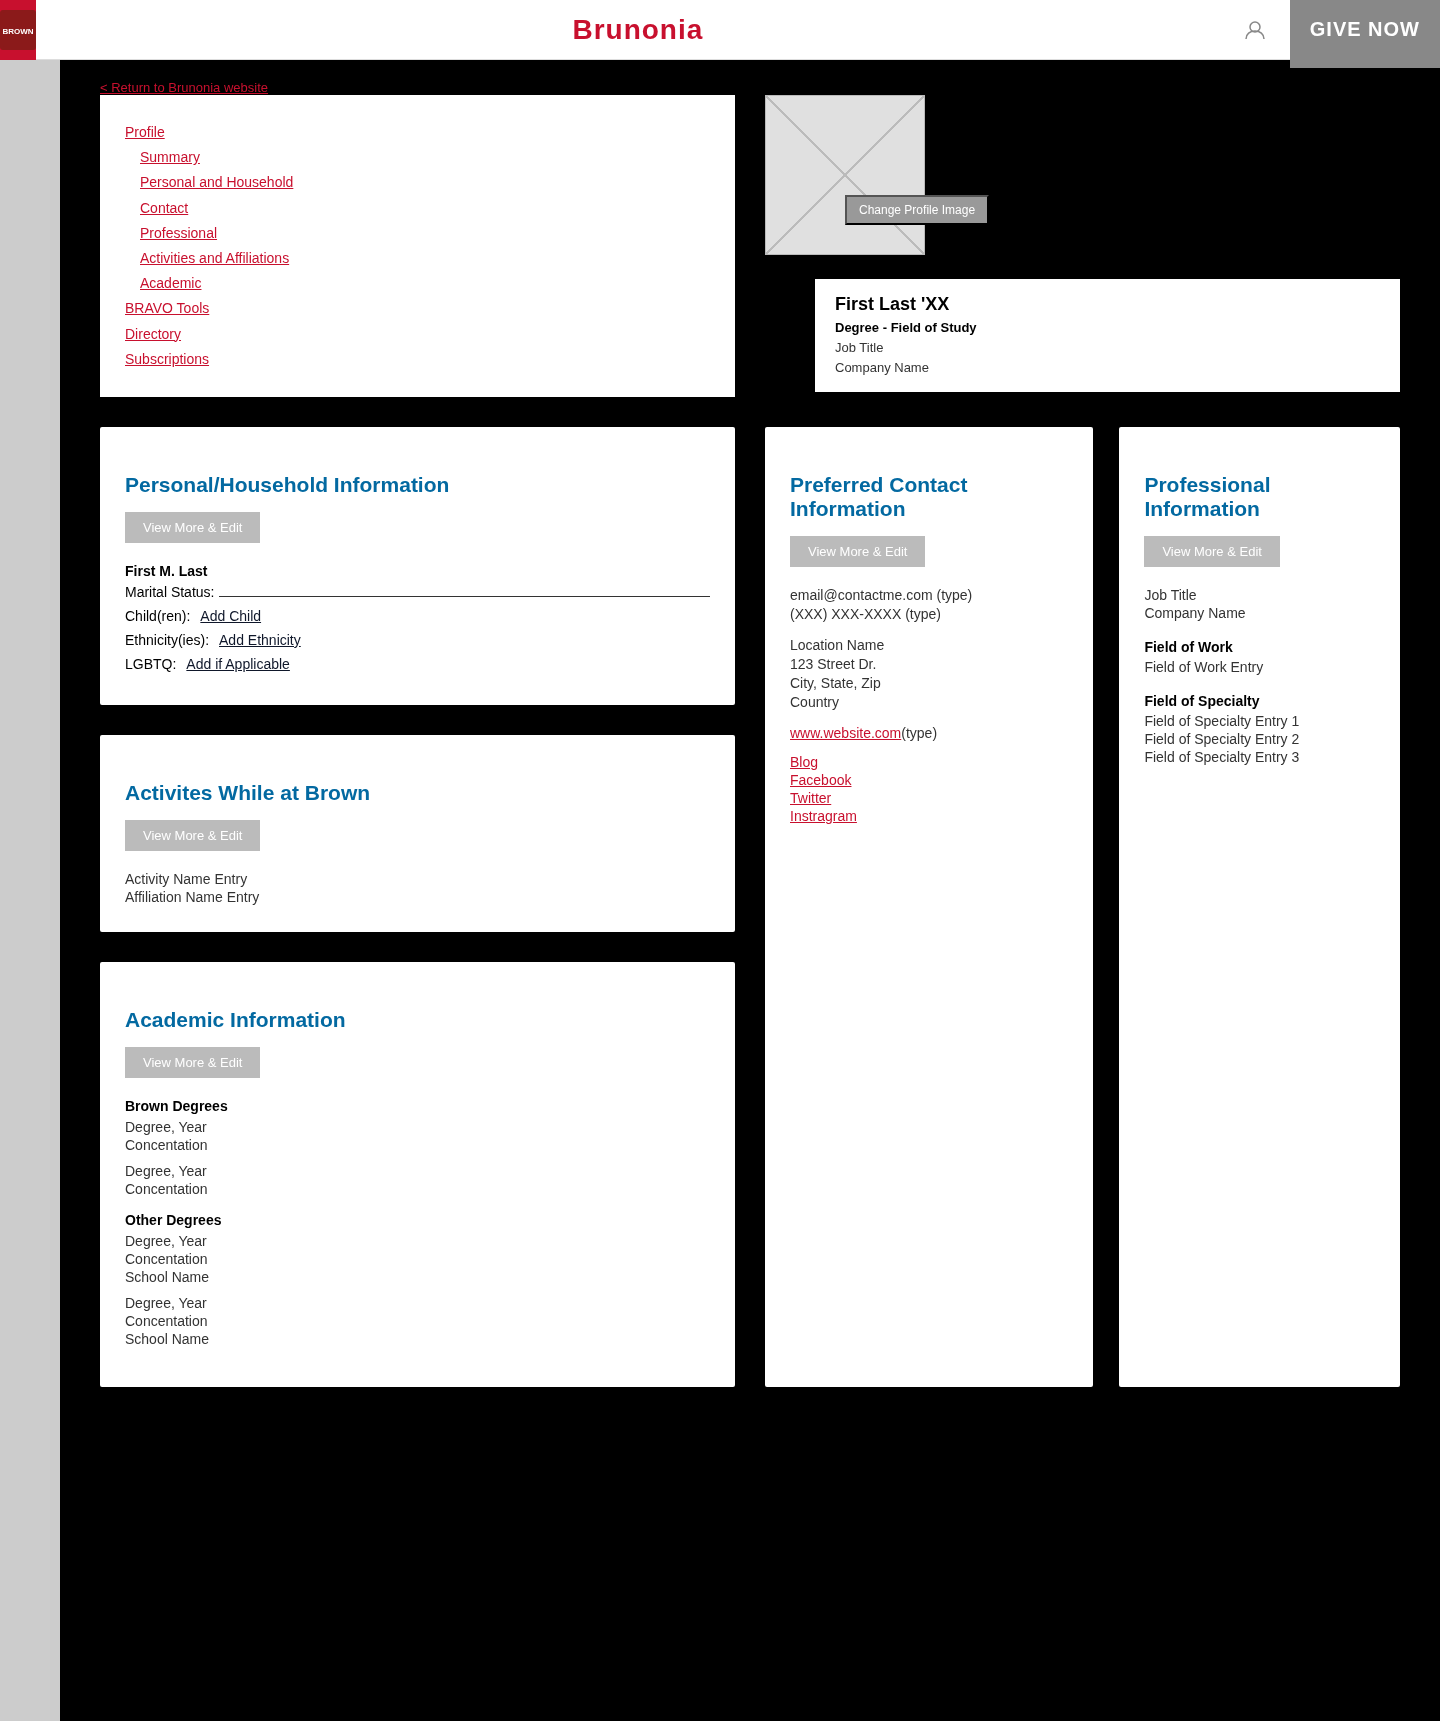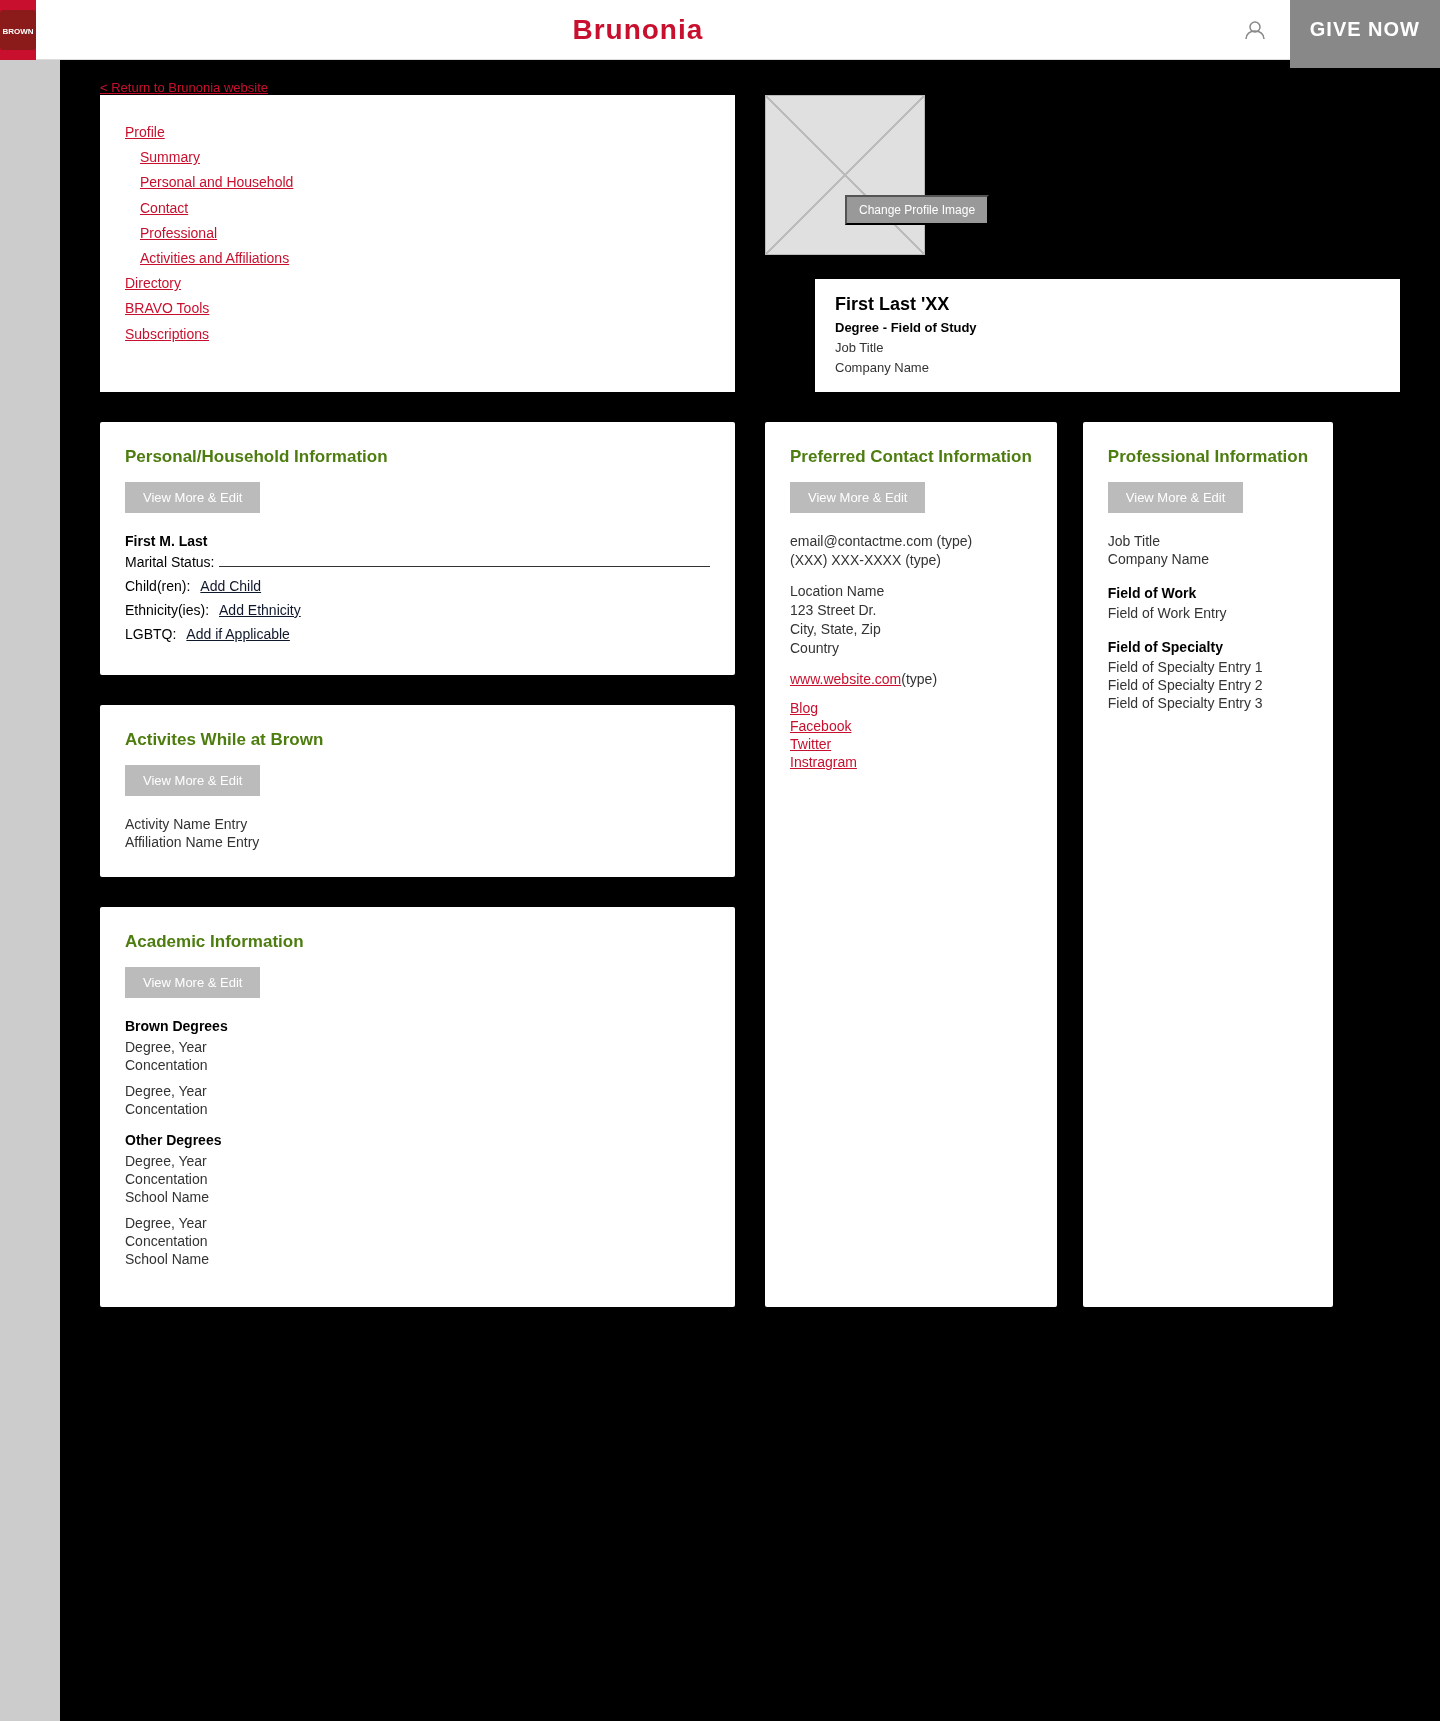--- a/index.html
+++ b/index.html
@@ -317,6 +317,7 @@
       <a class="add-link sub">Contact</a>
       <a class="add-link sub">Professional</a>
       <a class="add-link sub">Activities and Affiliations</a>
+      <a class="add-link sub">Academic</a>
       <a class="add-link">Directory</a>
       <a class="add-link">BRAVO Tools</a>
       <a class="add-link">Subscriptions</a>

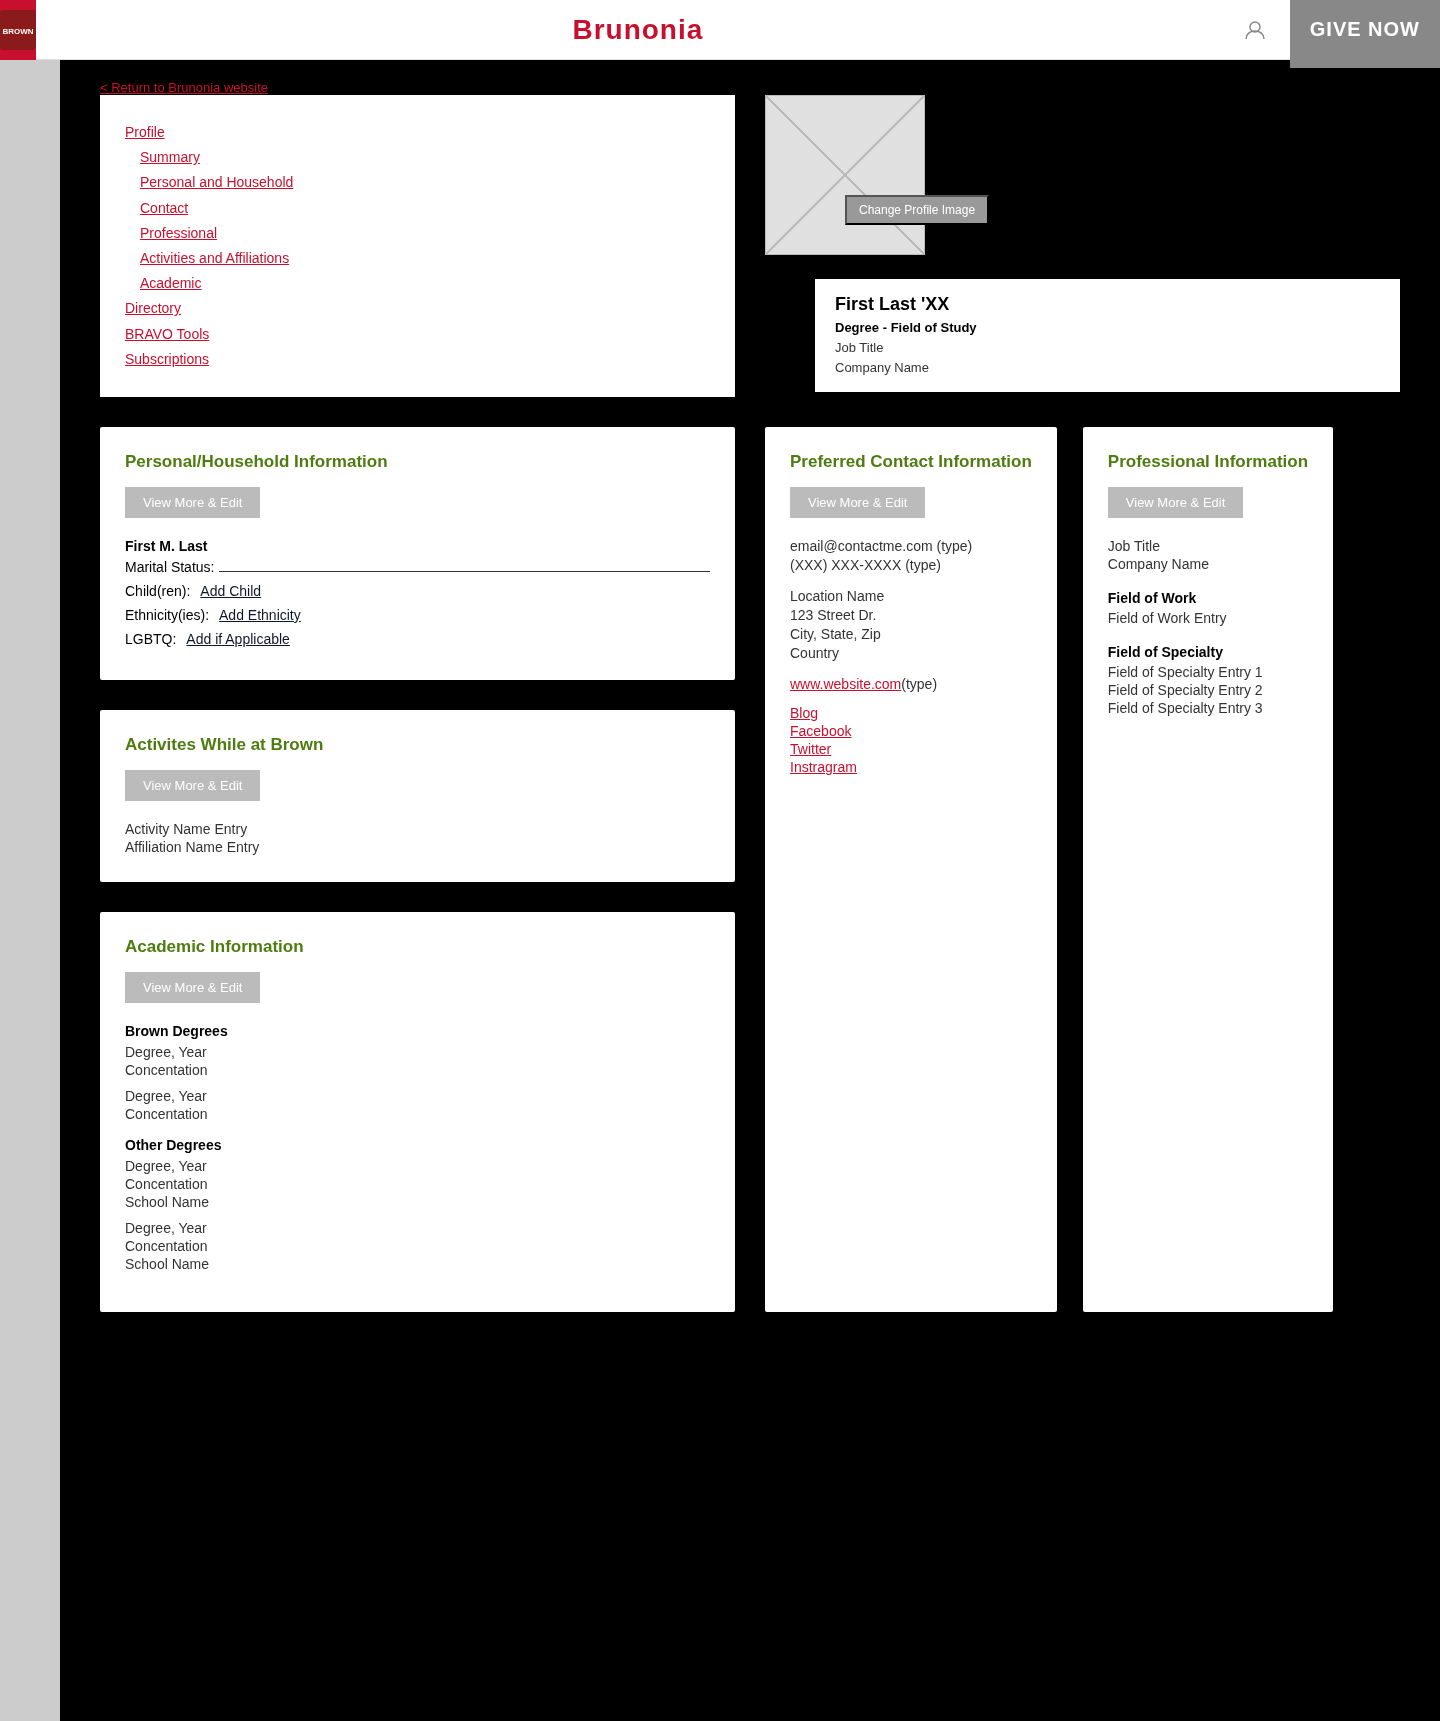--- a/index.html
+++ b/index.html
@@ -318,8 +318,8 @@
       <a class="add-link sub">Professional</a>
       <a class="add-link sub">Activities and Affiliations</a>
       <a class="add-link sub">Academic</a>
+      <a class="add-link">BRAVO Tools</a>
       <a class="add-link">Directory</a>
-      <a class="add-link">BRAVO Tools</a>
       <a class="add-link">Subscriptions</a>
     </div>
 

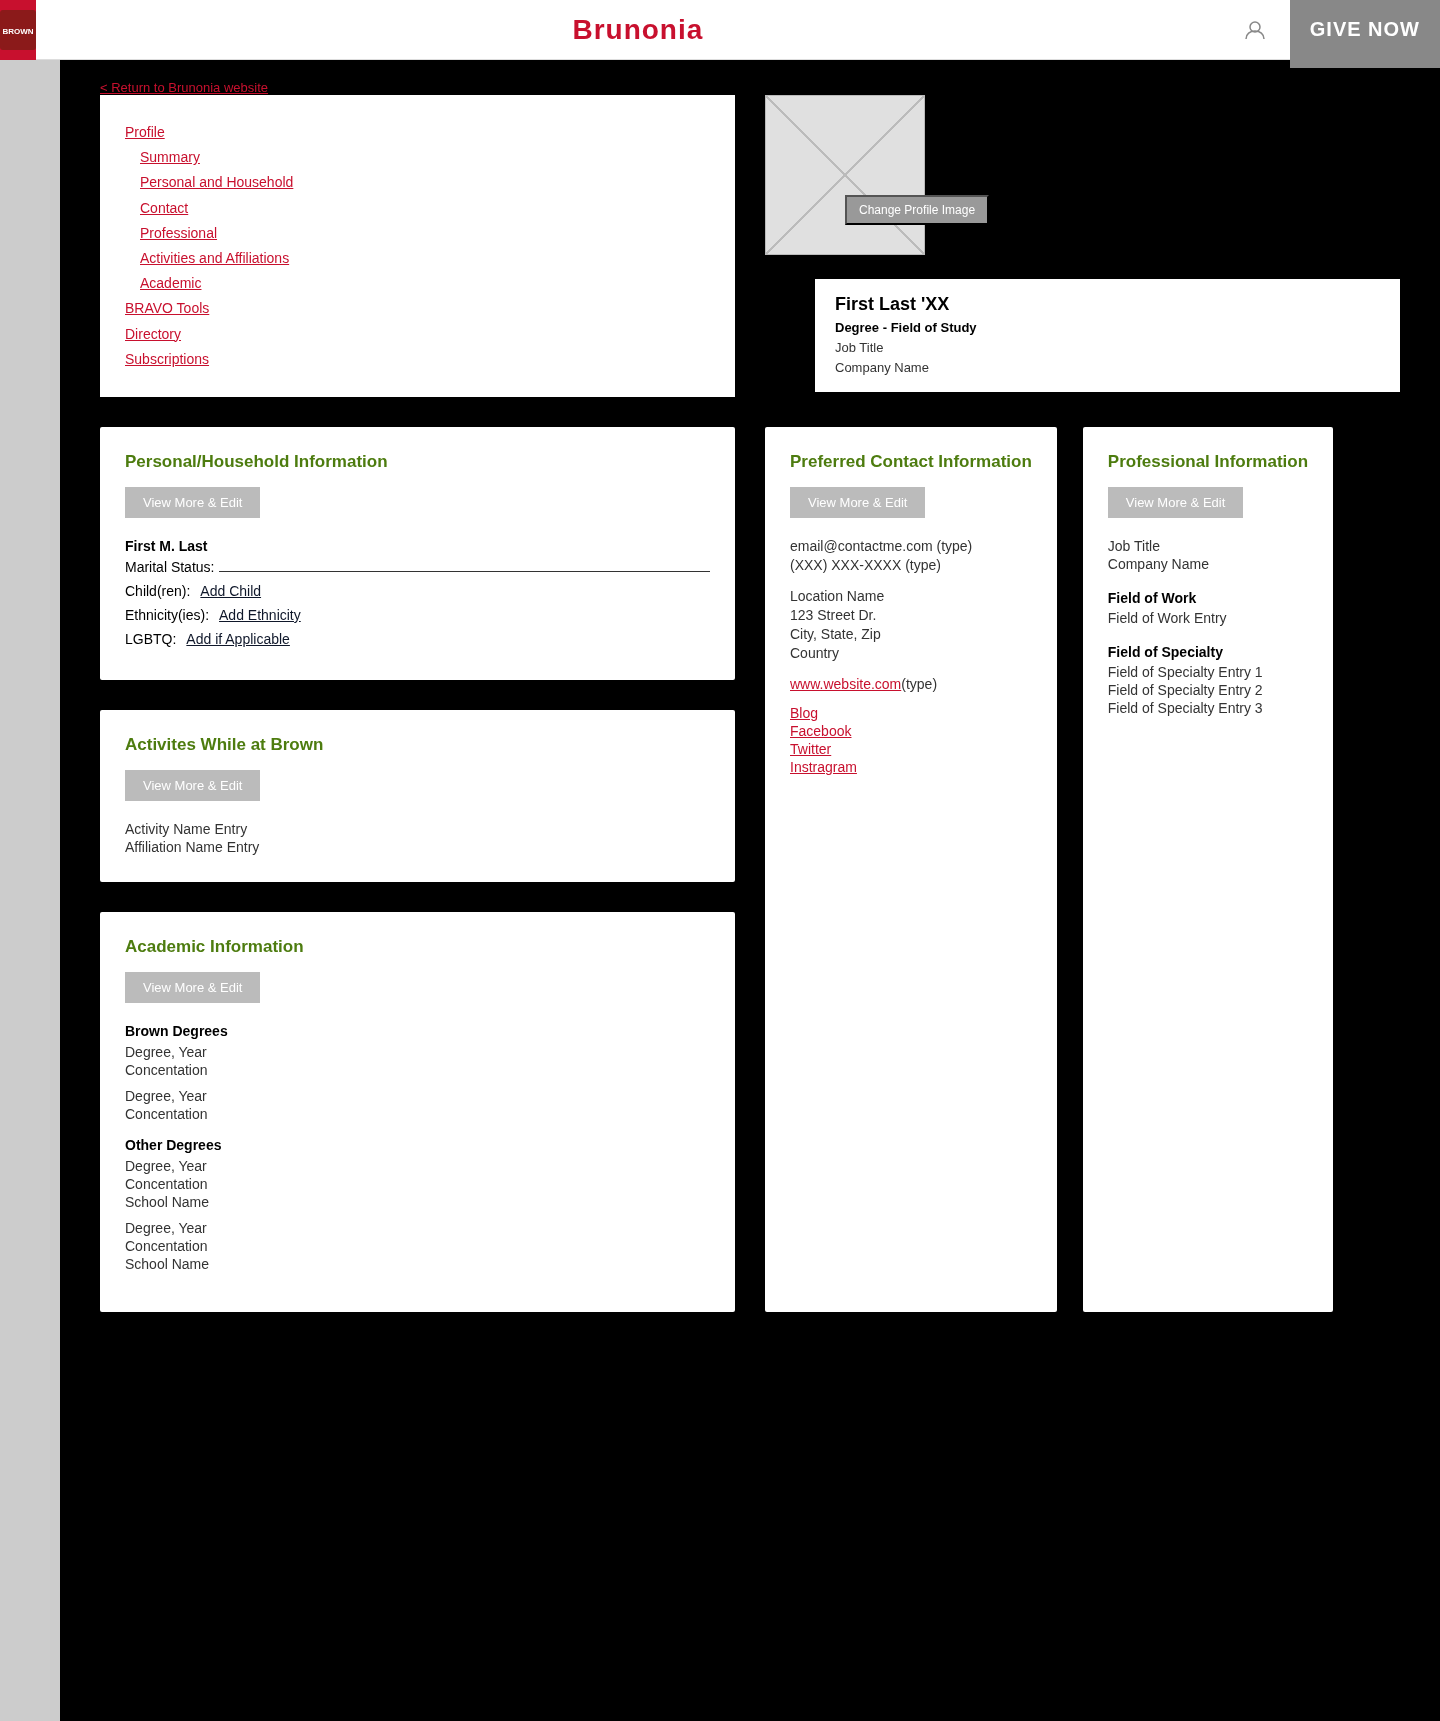--- a/index.html
+++ b/index.html
@@ -101,10 +101,11 @@
     }
 
     .card-title {
-      font-size: 17px;
-      font-weight: bold;
-      color: #4d7c0f;
+      font-size: 21px;
+      font-weight: bold;
+      color: #0369a1;
       margin-bottom: 15px;
+      margin-top: 21px;
     }
 
     

